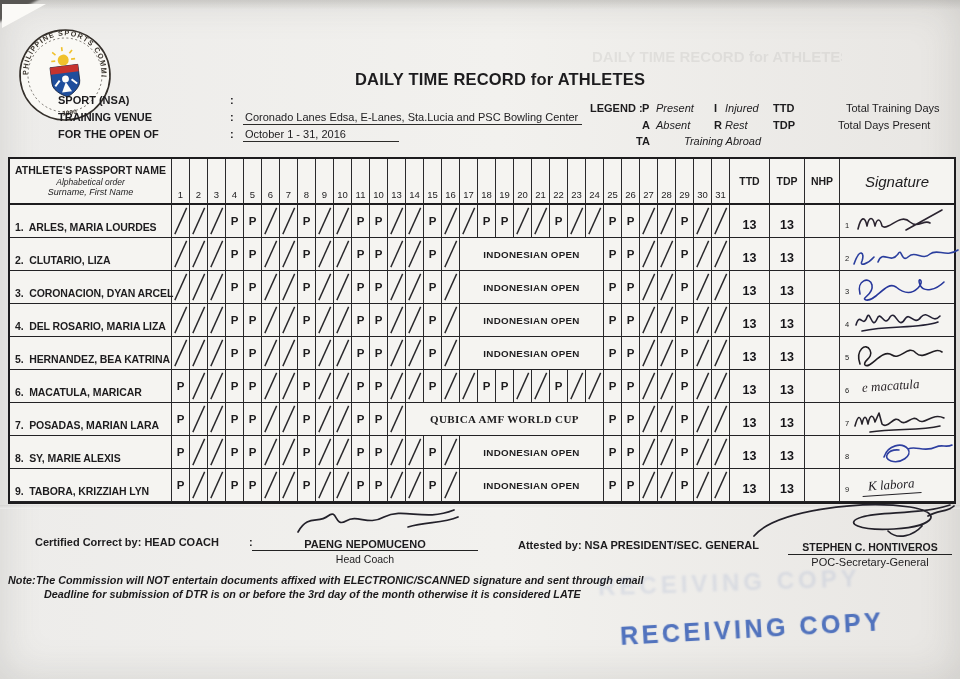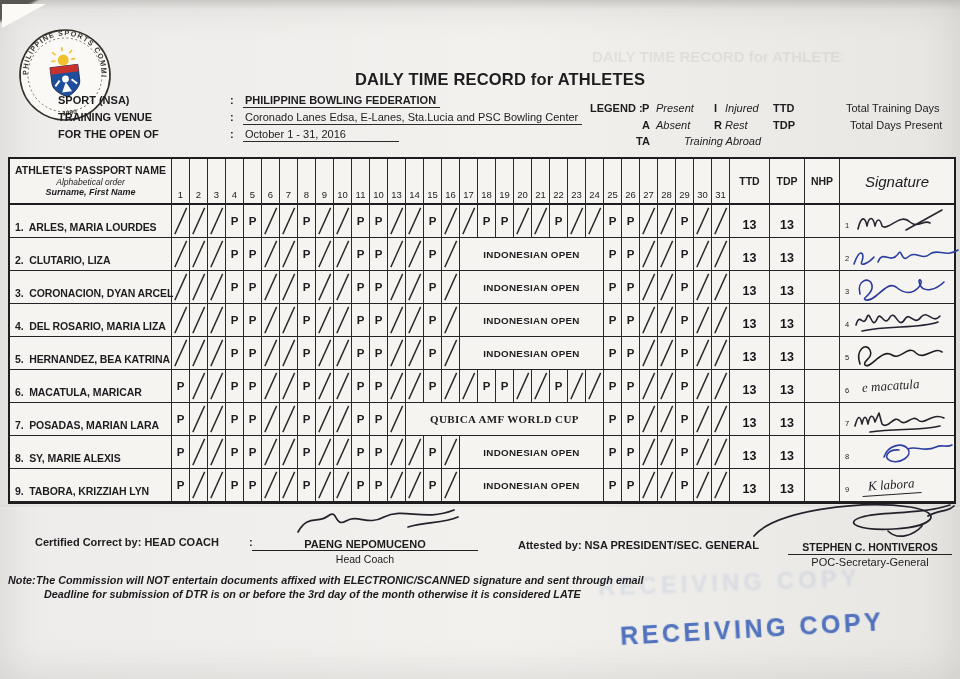--- a/index.html
+++ b/index.html
@@ -141,7 +141,6 @@
       <div class="frow">
         <span class="flabel">SPORT (NSA)</span>
         <span class="fcolon">:</span>
-        <span class="fvalue bold">PHILIPPINE BOWLING FEDERATION</span>
       </div>
       <div class="frow">
         <span class="flabel">TRAINING VENUE</span>

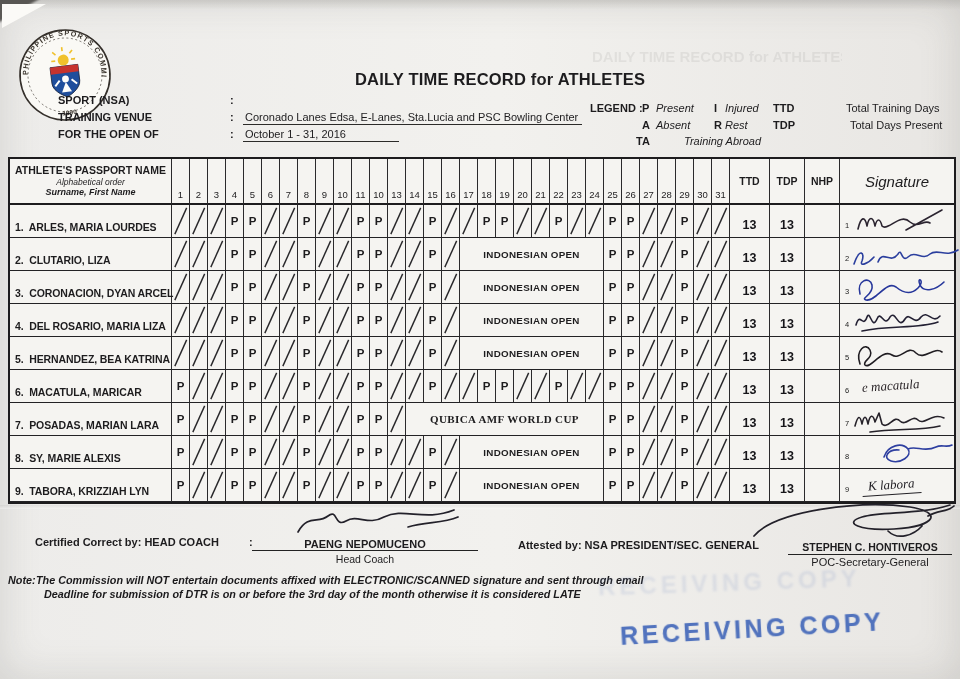--- a/index.html
+++ b/index.html
@@ -173,7 +173,7 @@
           <span class="lcode" style="left: 124px;">R</span>
           <span class="lital" style="left: 135px;">Rest</span>
           <span class="lcode" style="left: 183px;">TDP</span>
-          <span style="left: 260px;">Total Days Present</span>
+          <span style="left: 248px;">Total Days Present</span>
         </div>
         <div class="lrow">
           <span class="lcode" style="left: 46px;">TA</span>

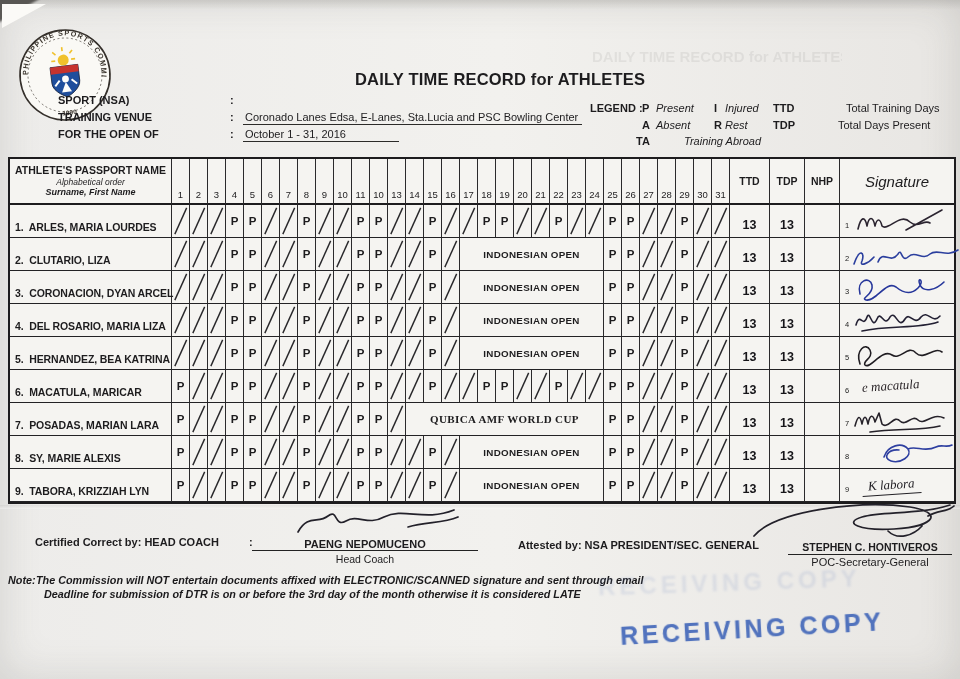--- a/index.html
+++ b/index.html
@@ -53,7 +53,7 @@
   .name-h{display:flex;flex-direction:column;justify-content:center;align-items:center;line-height:1.25;}
   .nh1{font-weight:bold;font-size:10.5px;}
   .nh2{font-style:italic;font-size:8.5px;}
-  .nh3{font-weight:bold;font-style:italic;font-size:9px;}
+  .nh3{font-weight:normal;font-style:italic;font-size:9px;}
   .day-h{display:flex;align-items:flex-end;justify-content:center;font-size:9.5px;padding-bottom:3px;}
   .sum-h{display:flex;align-items:center;justify-content:center;font-size:10.5px;font-weight:600;}
   .sig-h{display:flex;align-items:center;justify-content:center;font-style:italic;font-size:15px;font-weight:500;border-right:none;}

